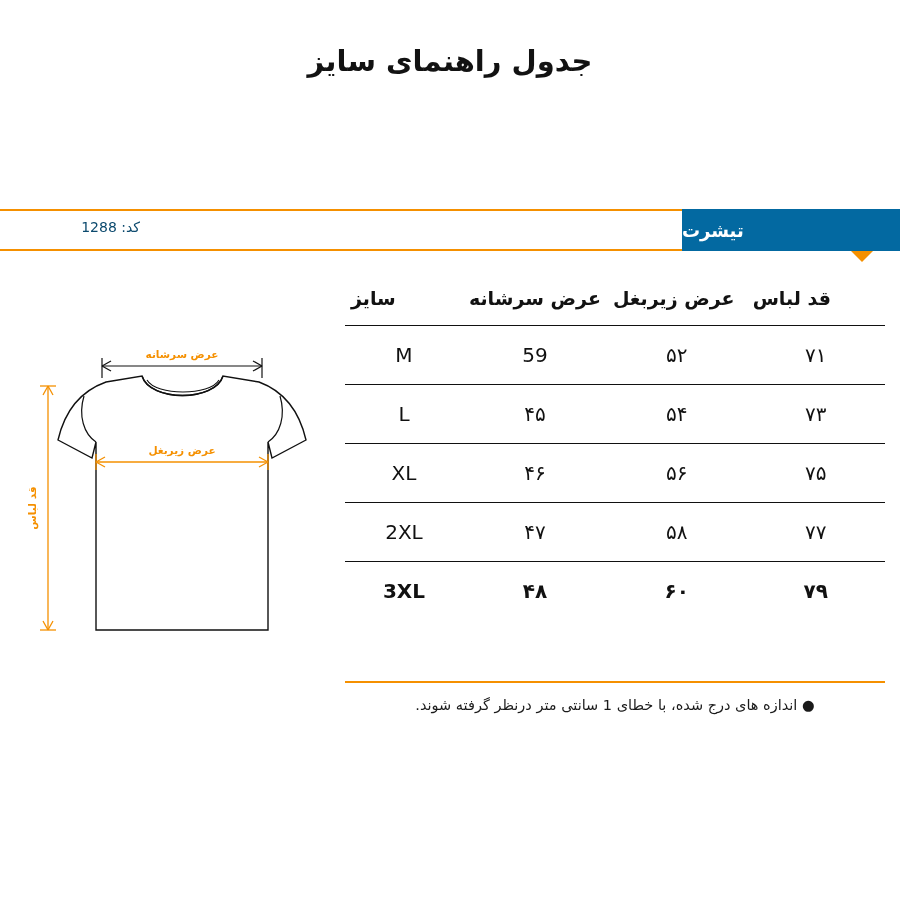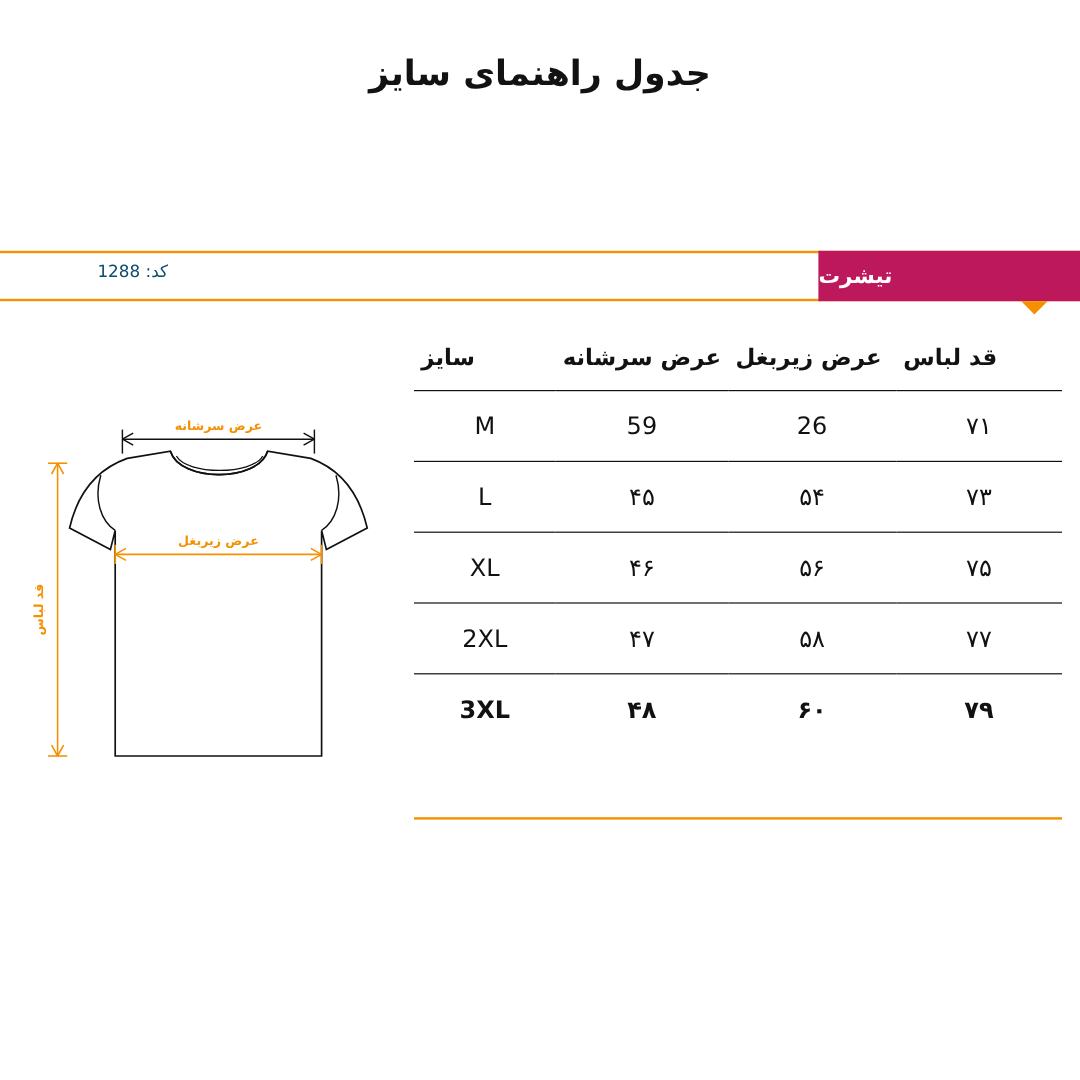--- a/index.html
+++ b/index.html
@@ -64,7 +64,7 @@
     right: 0;
     width: 218px;
     height: 42px;
-    background: #be185d;
+    background: #0369a1;
     display: flex;
     align-items: center;
     justify-content: flex-end;

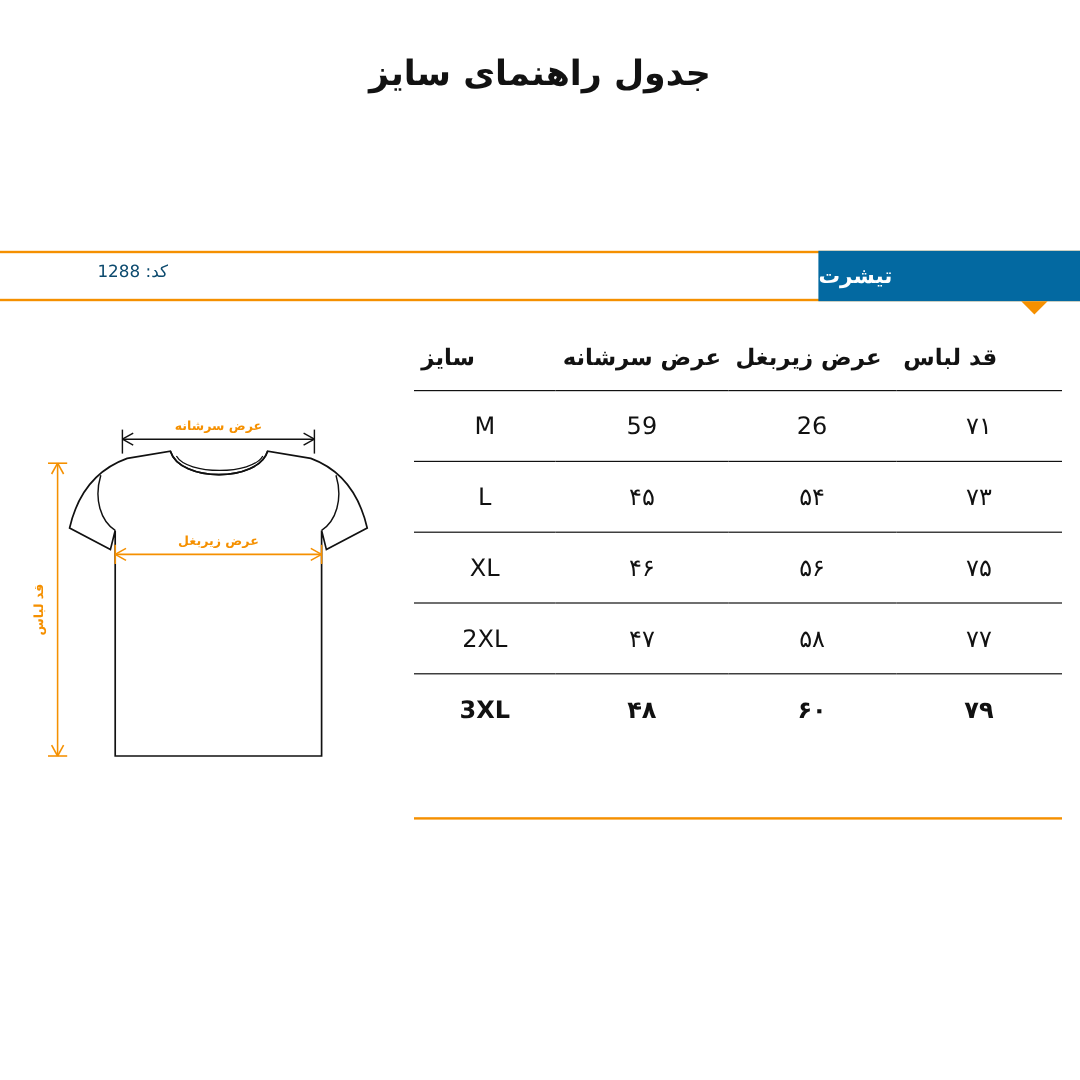--- a/index.html
+++ b/index.html
@@ -262,7 +262,7 @@
       <tbody>
         <tr>
           <td>۷۱</td>
-          <td>26</td>
+          <td>۵۲</td>
           <td>59</td>
           <td>M</td>
         </tr>

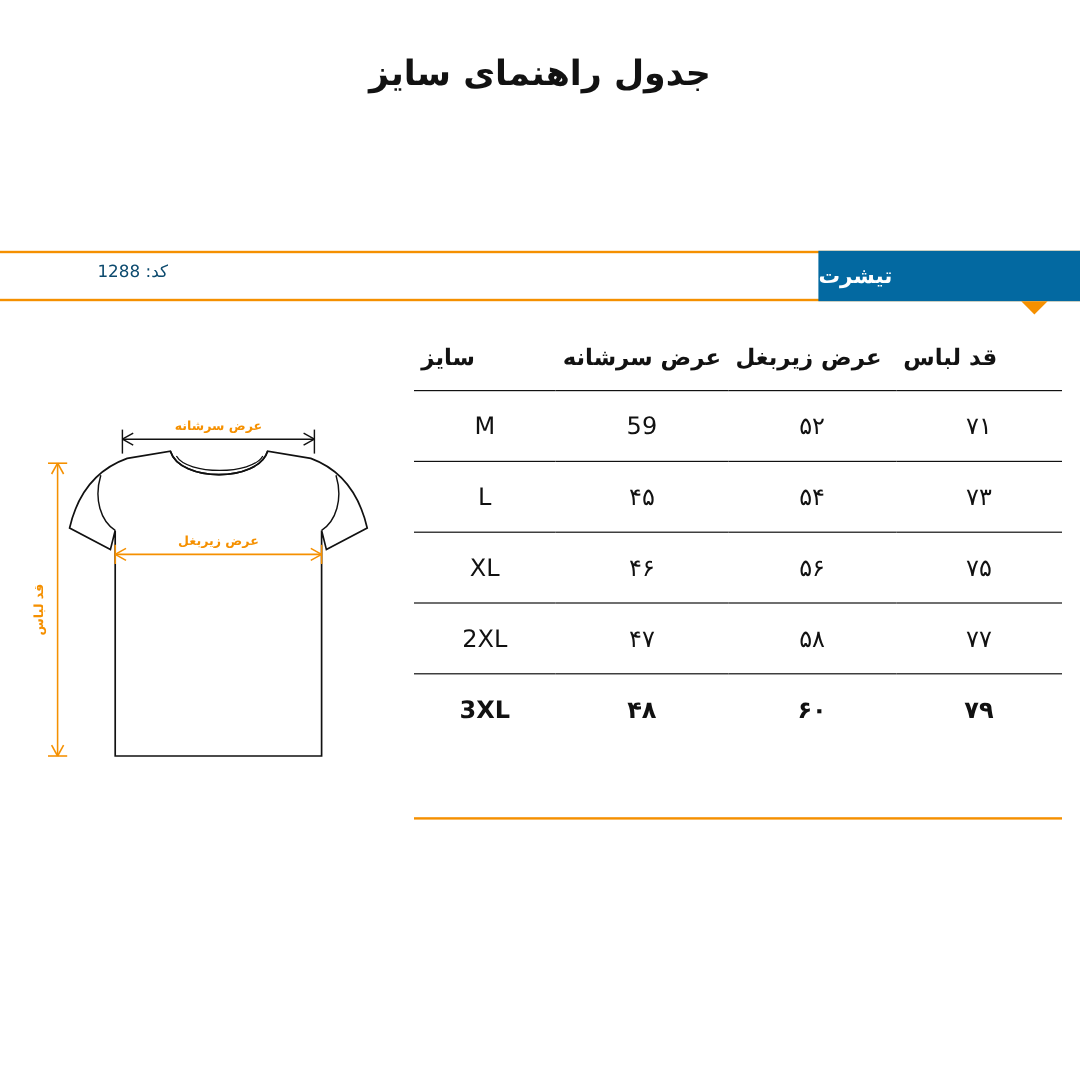--- a/index.html
+++ b/index.html
@@ -295,6 +295,7 @@
   </div>
 
   <div class="foot-rule"></div>
+  <div class="footnote">● اندازه های درج شده، با خطای 1 سانتی متر درنظر گرفته شوند.</div>
 
 </div>
 

